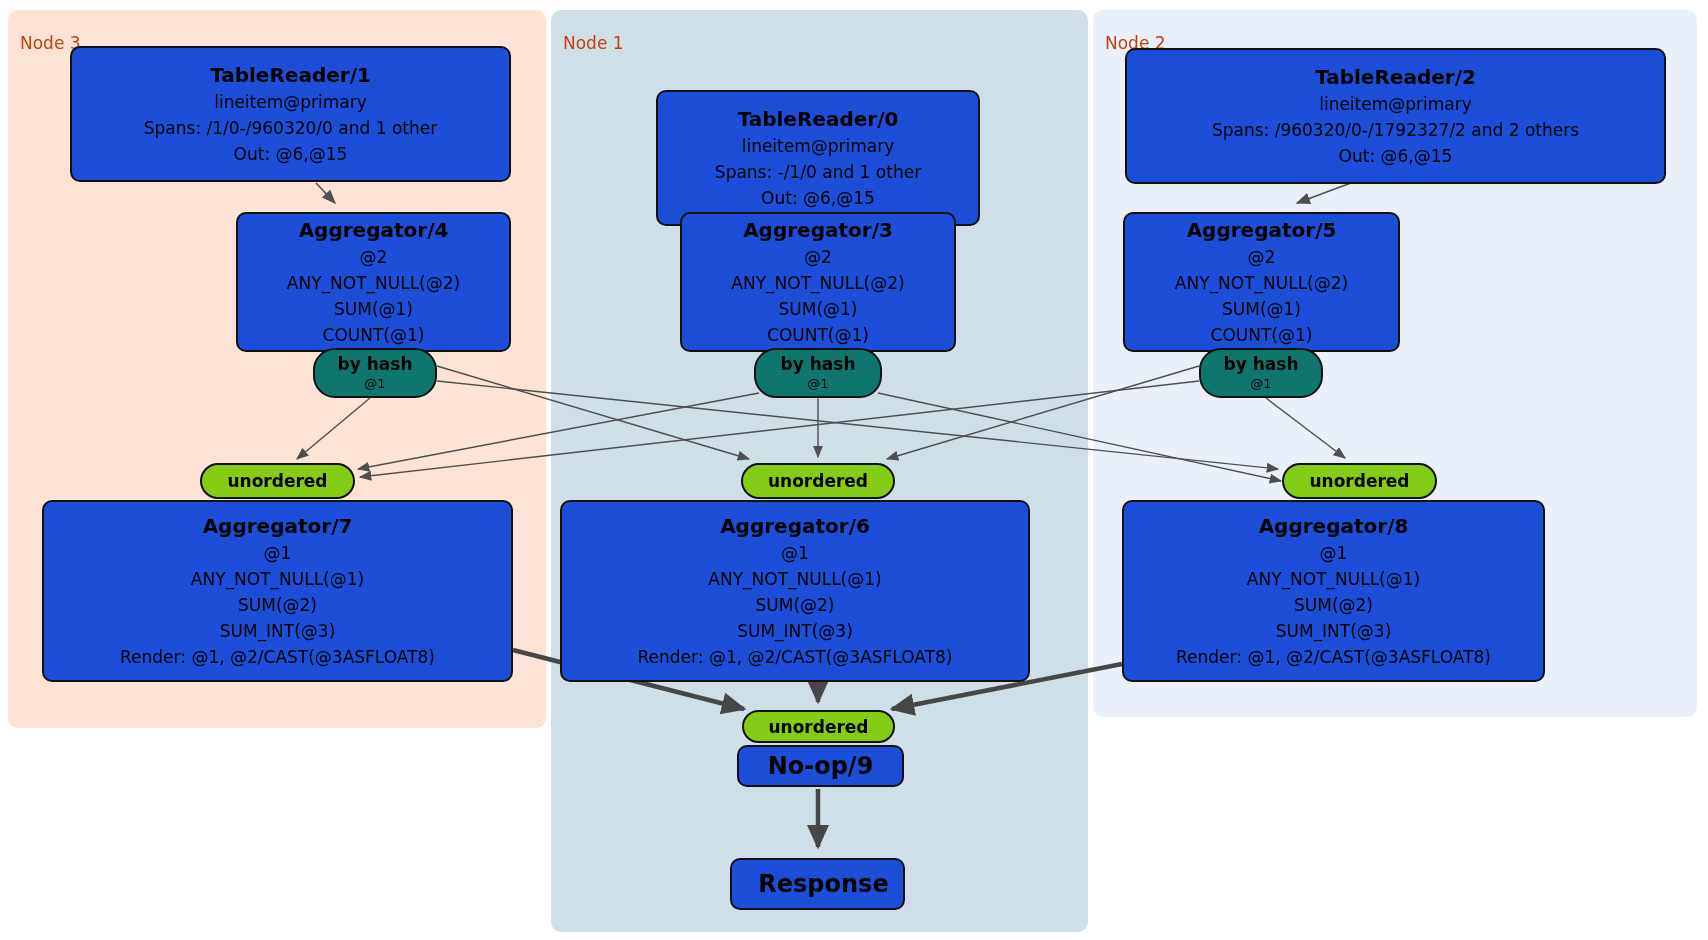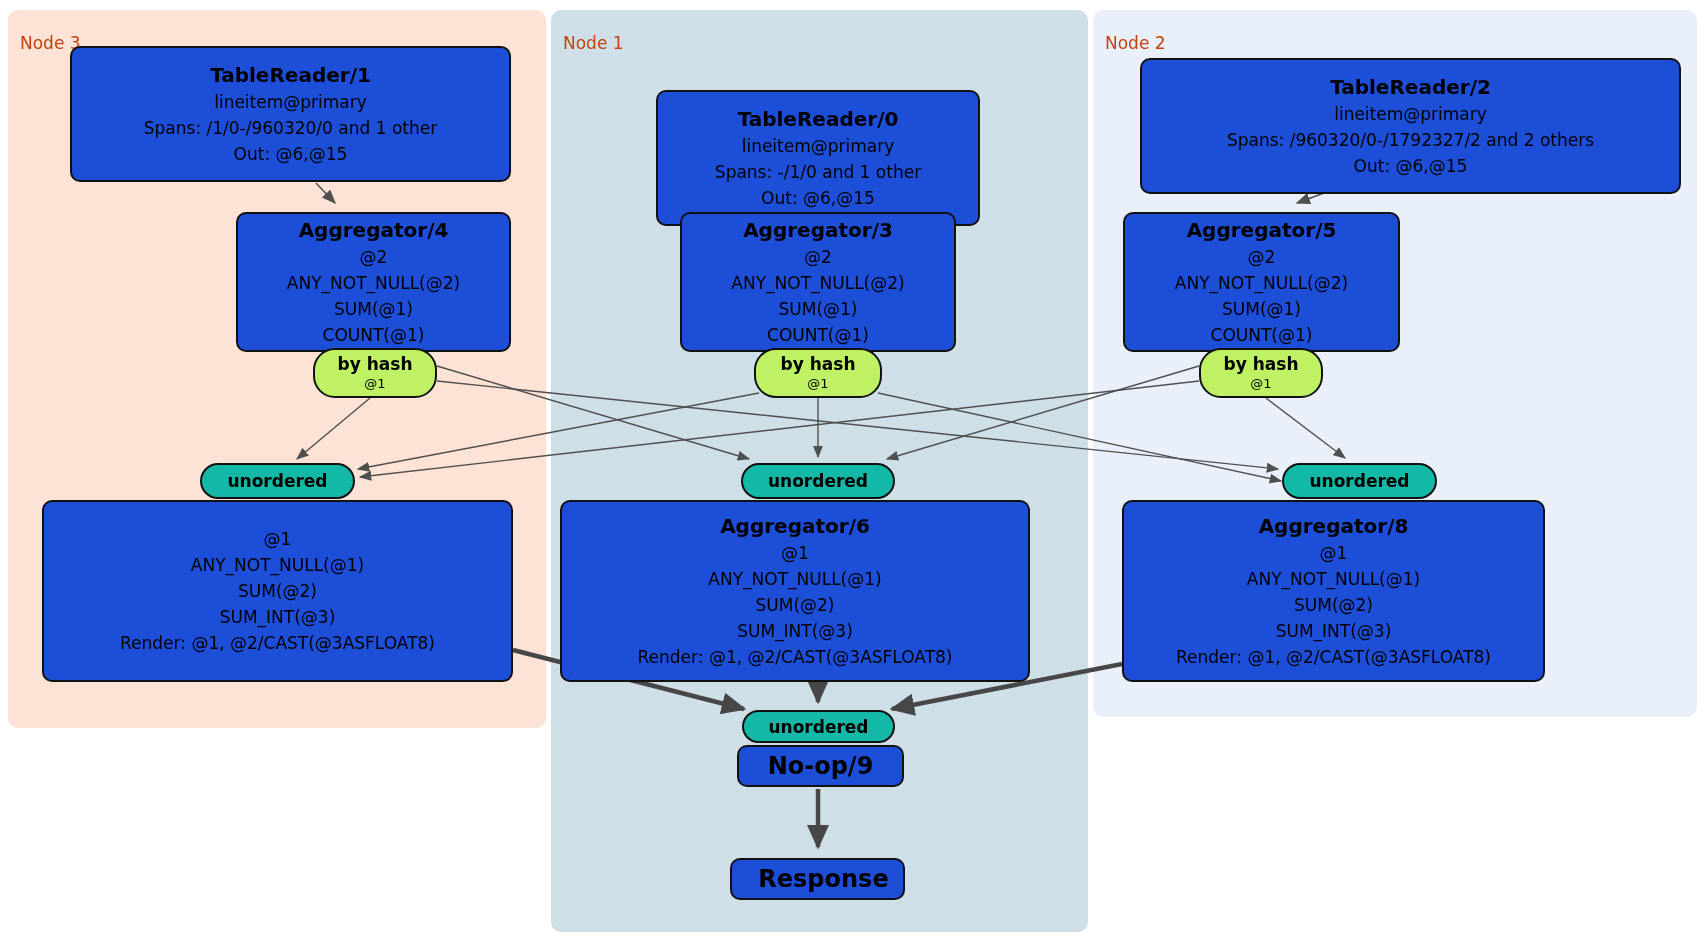--- a/index.html
+++ b/index.html
@@ -45,7 +45,7 @@
   .bigbox .ptitle{font-size:24px;line-height:30px;}
   #tr1{left:70px;top:46px;width:441px;height:136px;}
   #tr0{left:656px;top:46px;width:324px;height:136px;margin-top:44px;}
-  #tr2{left:1125px;top:58px;width:541px;height:136px;margin-left:15px;}
+  #tr2{left:1125px;top:48px;width:541px;height:136px;}
   #agg4{left:236px;top:212px;width:275px;height:140px;}
   #agg3{left:680px;top:212px;width:276px;height:140px;}
   #agg5{left:1123px;top:212px;width:277px;height:140px;}

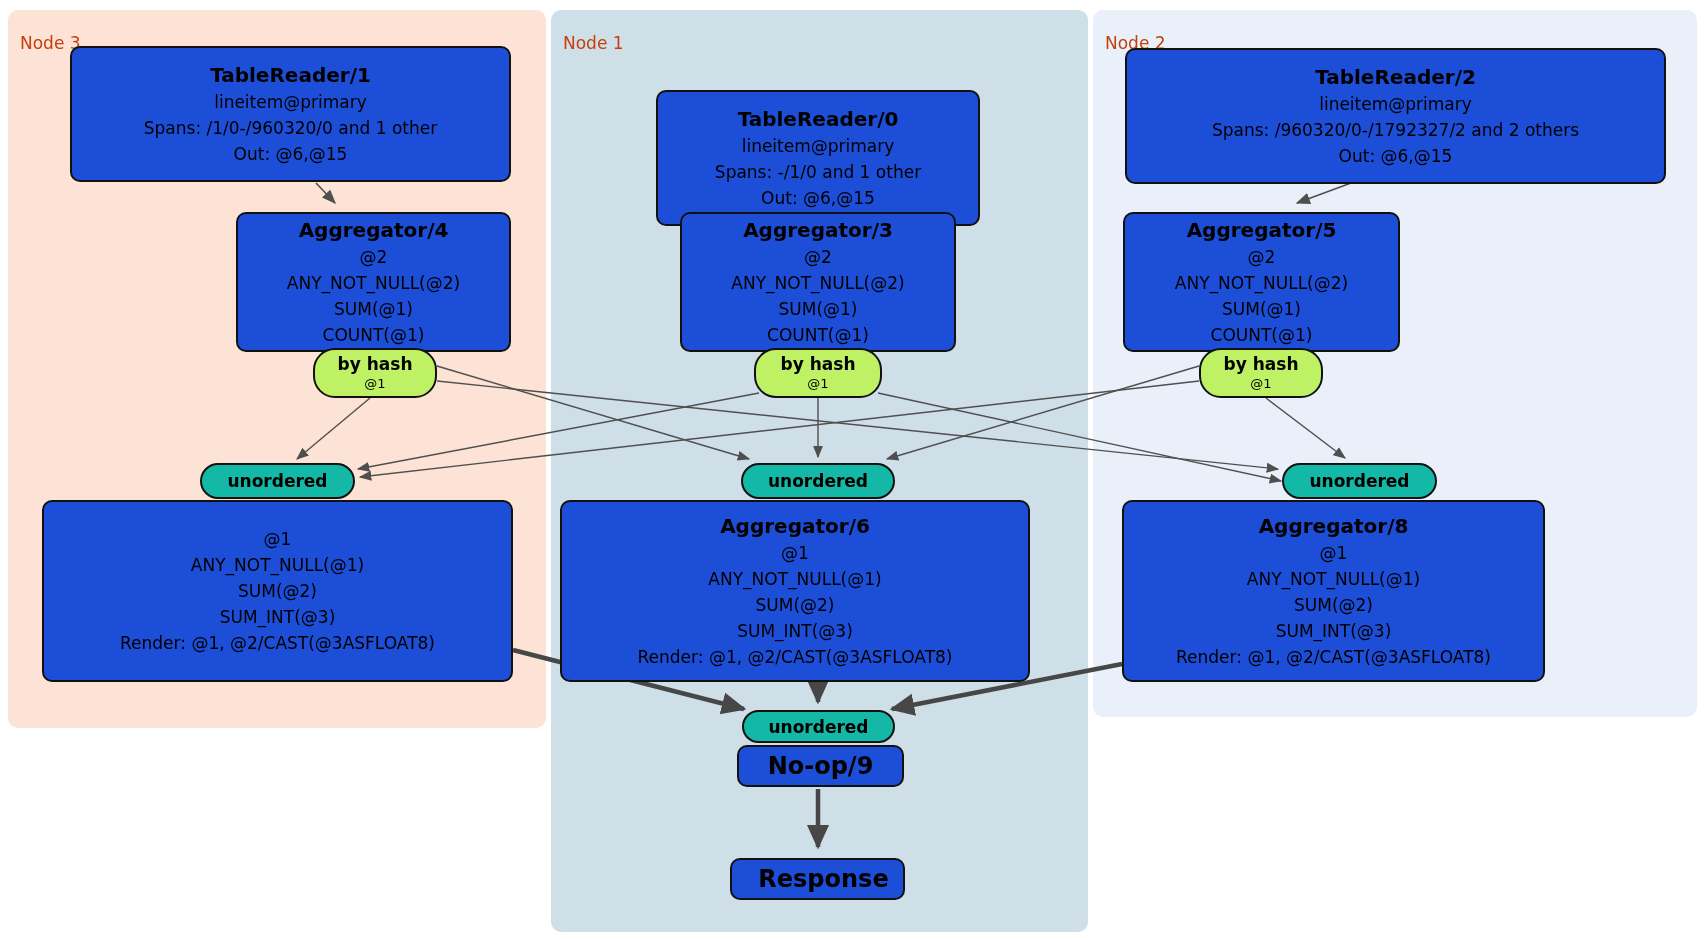--- a/index.html
+++ b/index.html
@@ -56,7 +56,7 @@
   #resp{left:730px;top:858px;width:175px;height:42px;padding-left:12px;}
   .router{
     position:absolute;
-    background:#bef264;
+    background:#0f766e;
     border:2px solid #111;
     border-radius:22px;
     box-sizing:border-box;

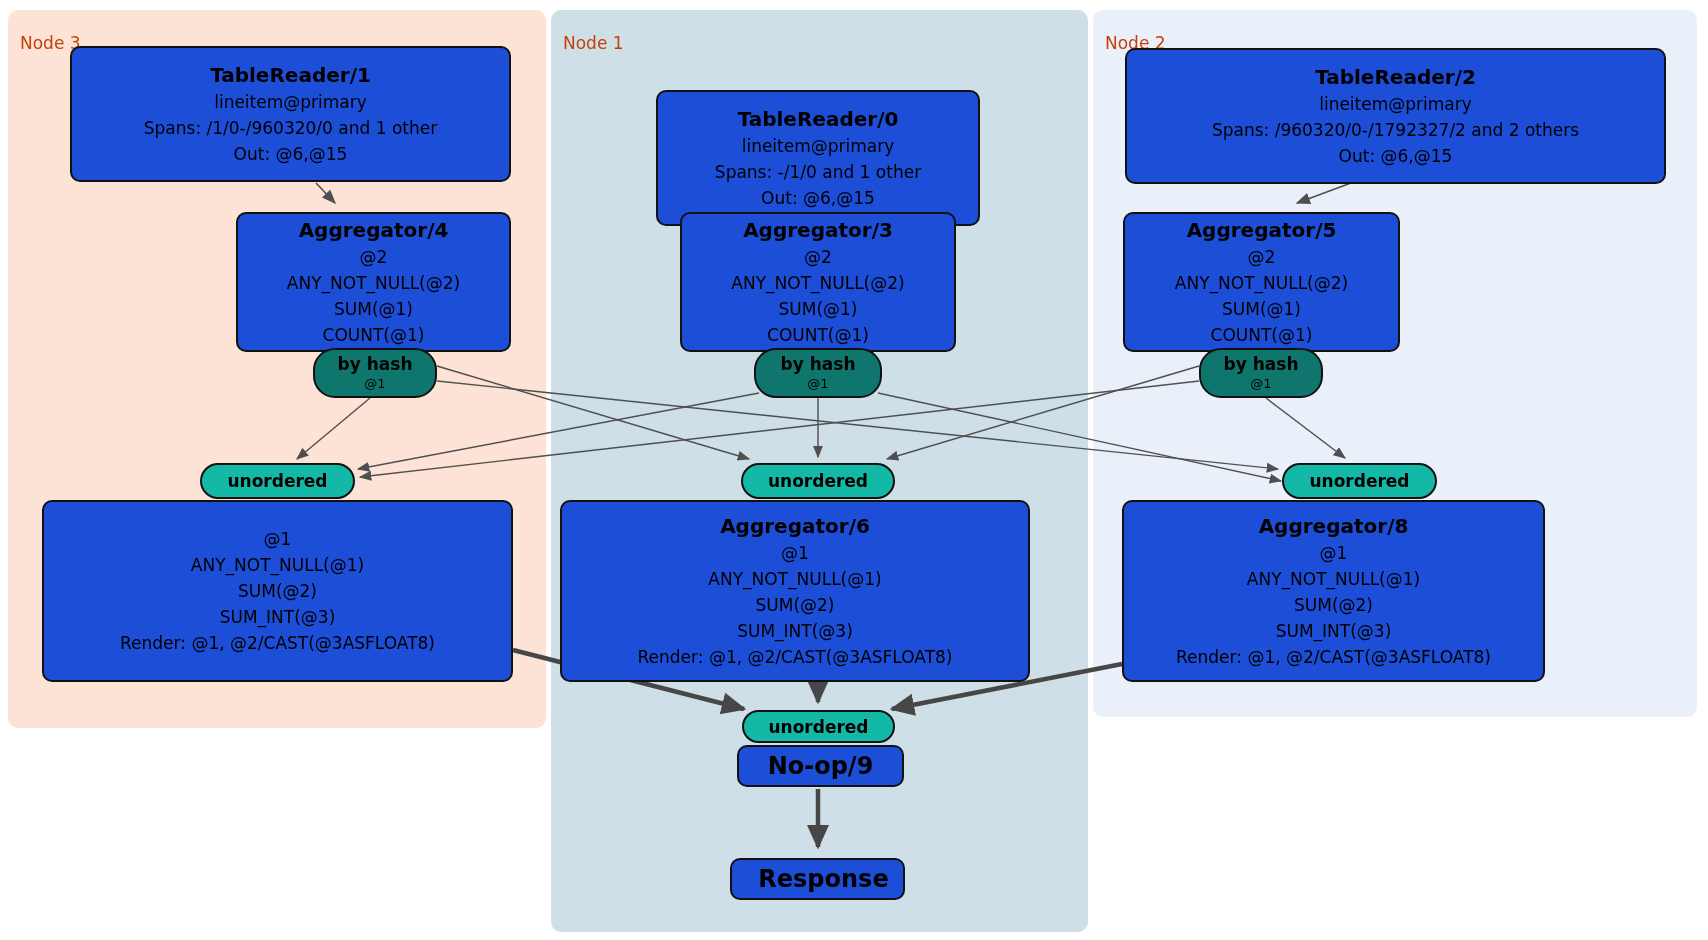--- a/index.html
+++ b/index.html
@@ -70,7 +70,7 @@
   #rhash-r{left:1199px;top:348px;width:124px;height:50px;}
   .sync{
     position:absolute;
-    background:#14b8a6;
+    background:#84cc16;
     border:2px solid #111;
     border-radius:18px;
     box-sizing:border-box;

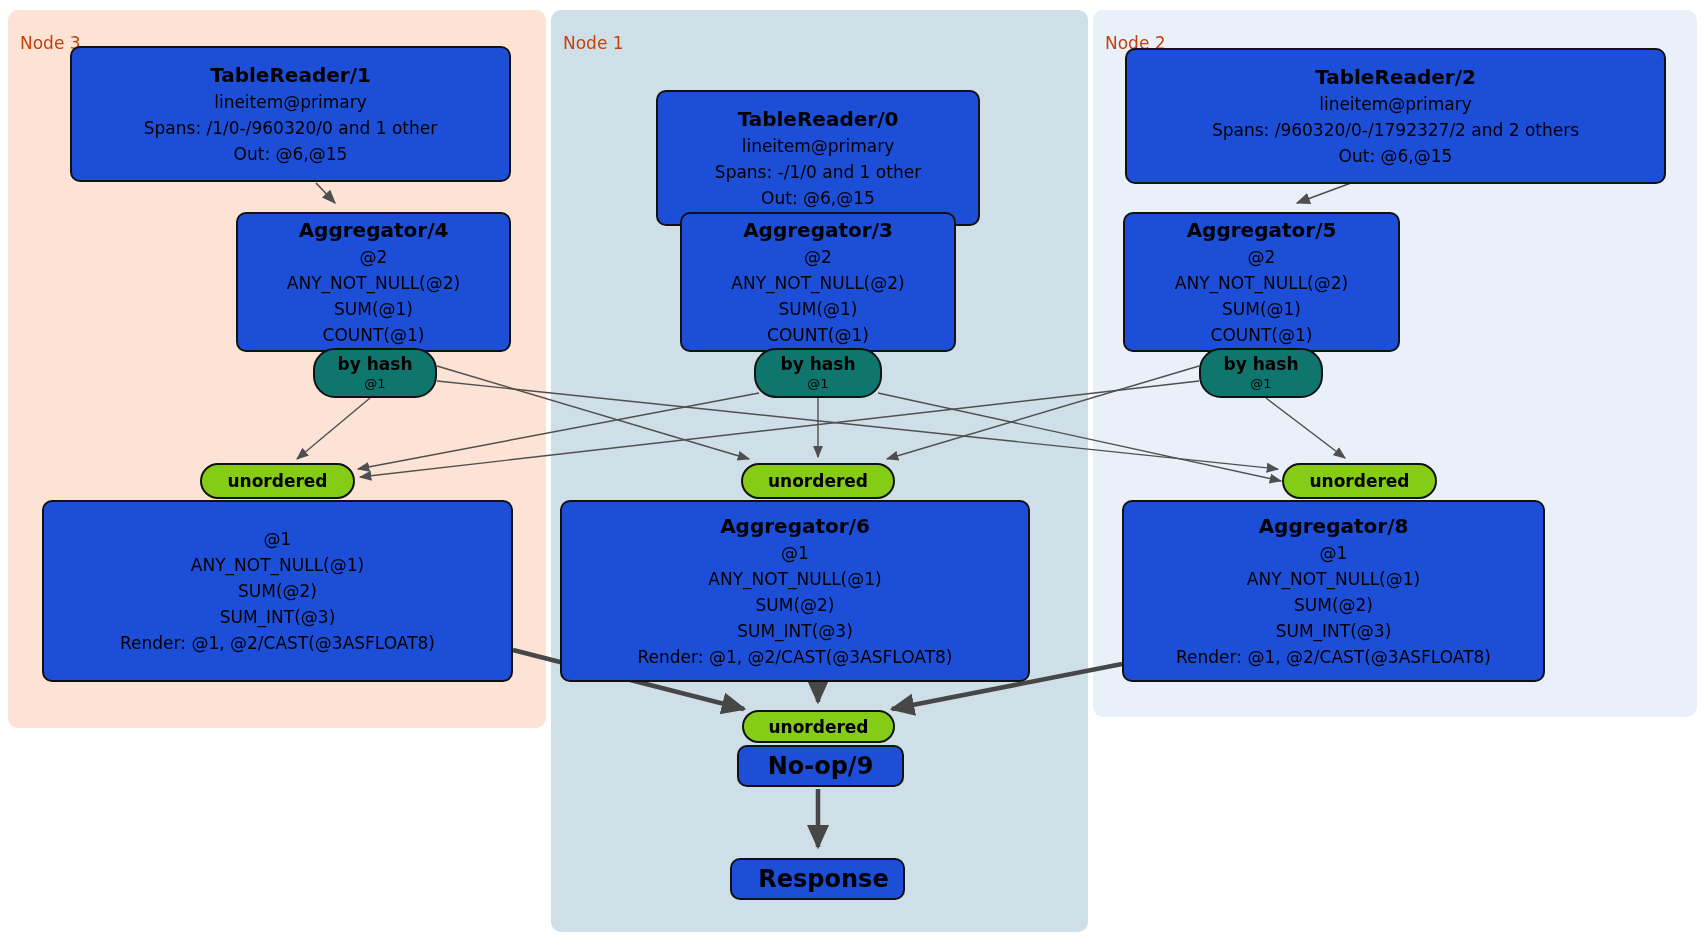--- a/index.html
+++ b/index.html
@@ -171,6 +171,7 @@
   </div>
 
   <div class="pbox" id="agg7">
+    <div class="ptitle">Aggregator/7</div>
     <div class="pline">@1</div>
     <div class="pline">ANY_NOT_NULL(@1)</div>
     <div class="pline">SUM(@2)</div>

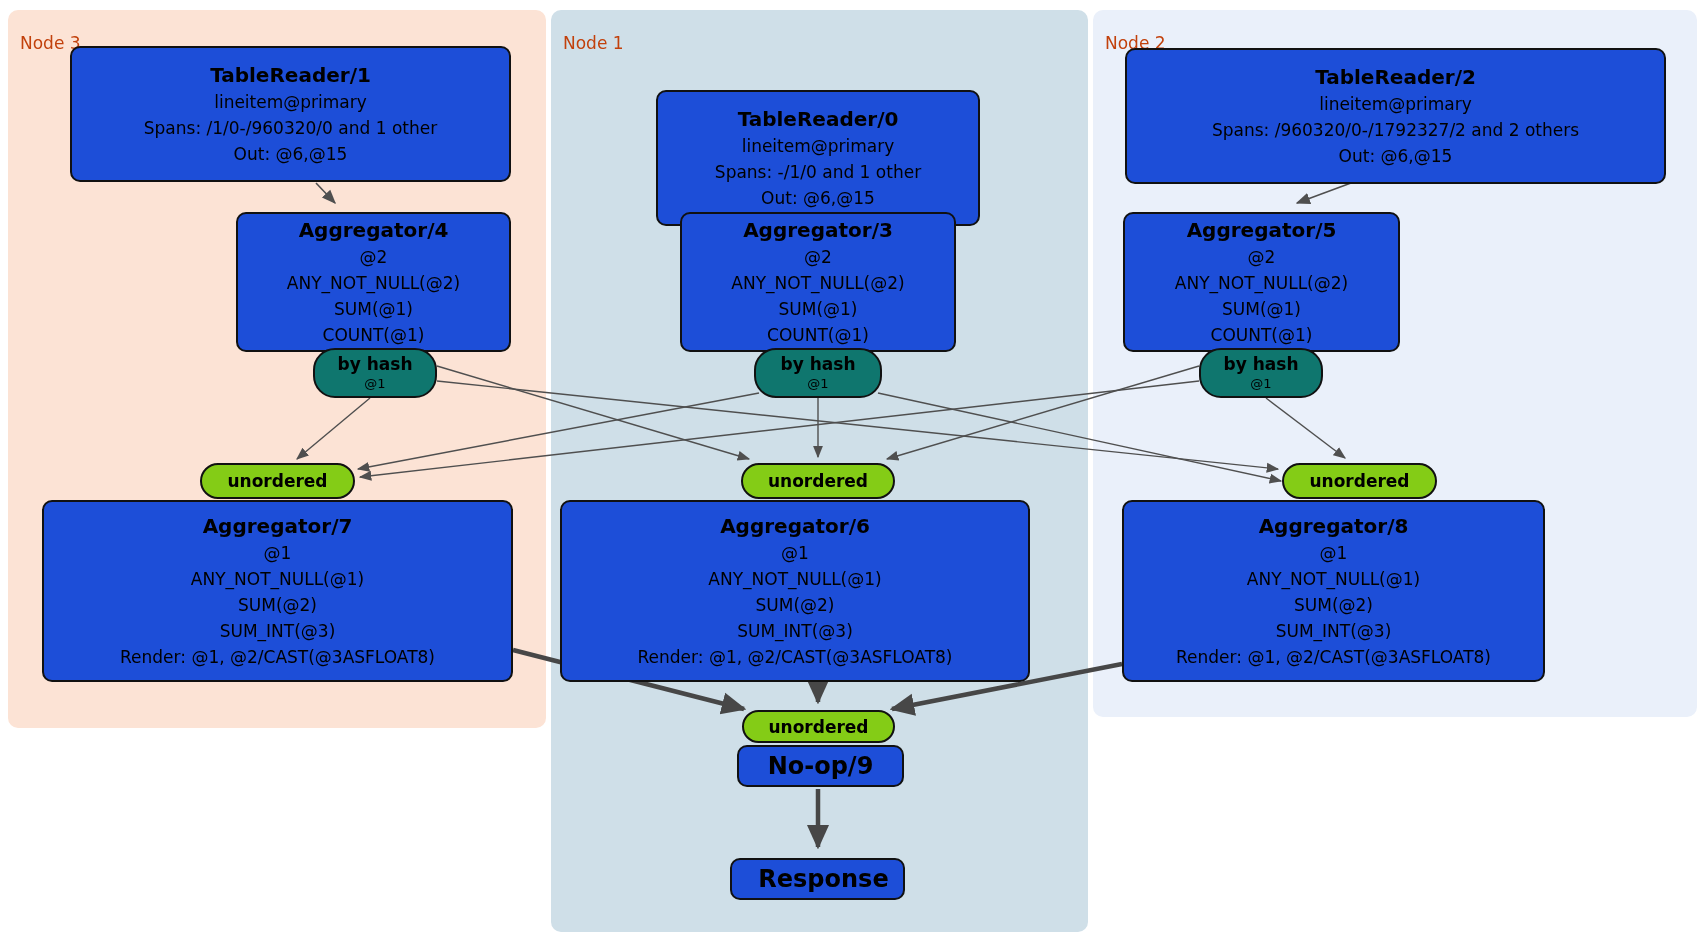--- a/index.html
+++ b/index.html
@@ -53,7 +53,7 @@
   #agg6{left:560px;top:500px;width:470px;height:182px;}
   #agg8{left:1122px;top:500px;width:423px;height:182px;}
   #noop{left:737px;top:745px;width:167px;height:42px;}
-  #resp{left:730px;top:858px;width:175px;height:42px;padding-left:12px;}
+  #resp{left:730px;top:858px;width:175px;height:52px;padding-left:12px;}
   .router{
     position:absolute;
     background:#0f766e;

